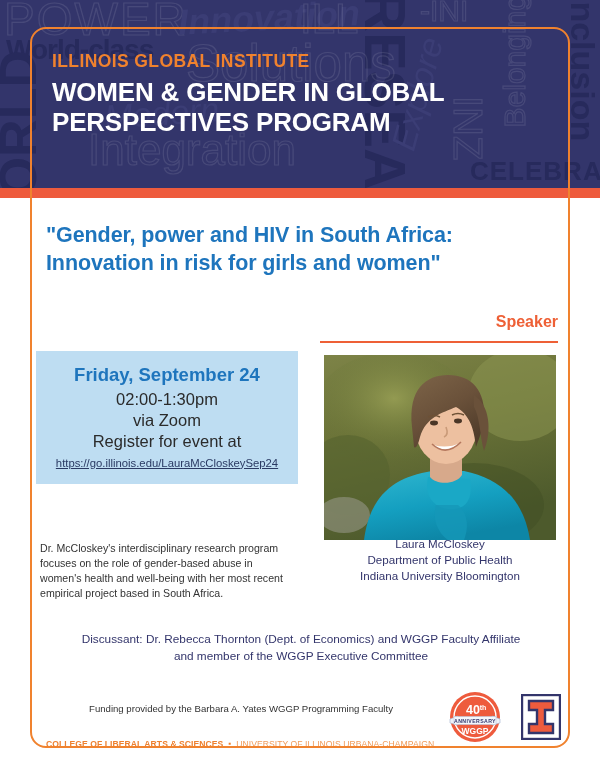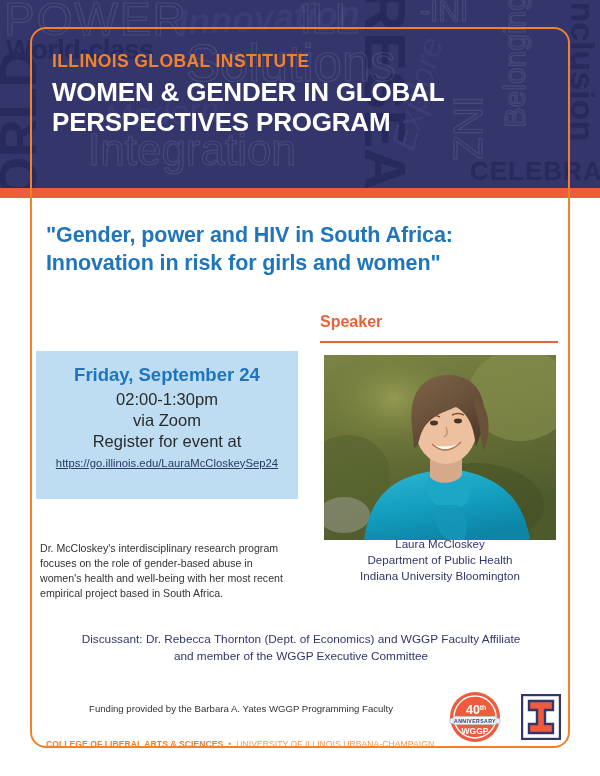--- a/index.html
+++ b/index.html
@@ -126,7 +126,7 @@
     left: 320px;
     top: 313px;
     width: 238px;
-    text-align: left;
+    text-align: right;
     color: #EE6036;
     font-size: 16px;
     font-weight: bold;

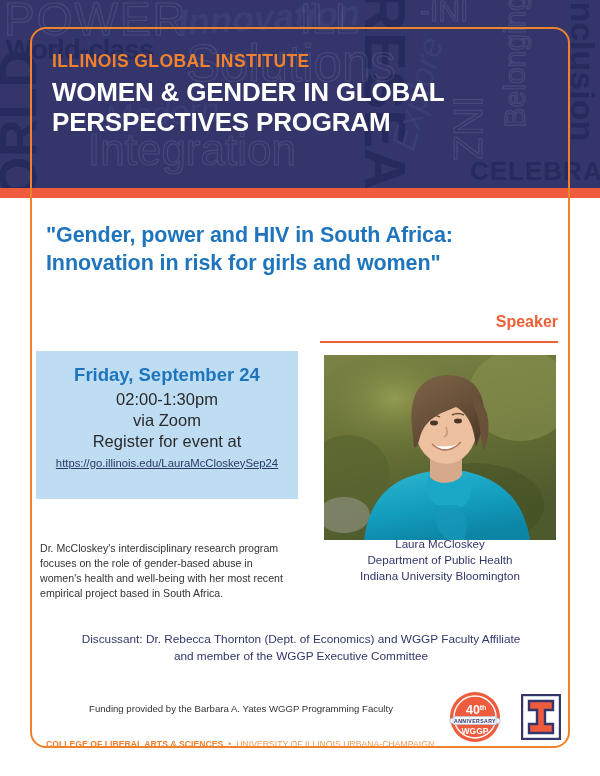--- a/index.html
+++ b/index.html
@@ -168,7 +168,7 @@
     left: 36px;
     top: 351px;
     width: 262px;
-    height: 148px;
+    height: 133px;
     background: #BEDDF2;
     text-align: center;
     box-sizing: border-box;

